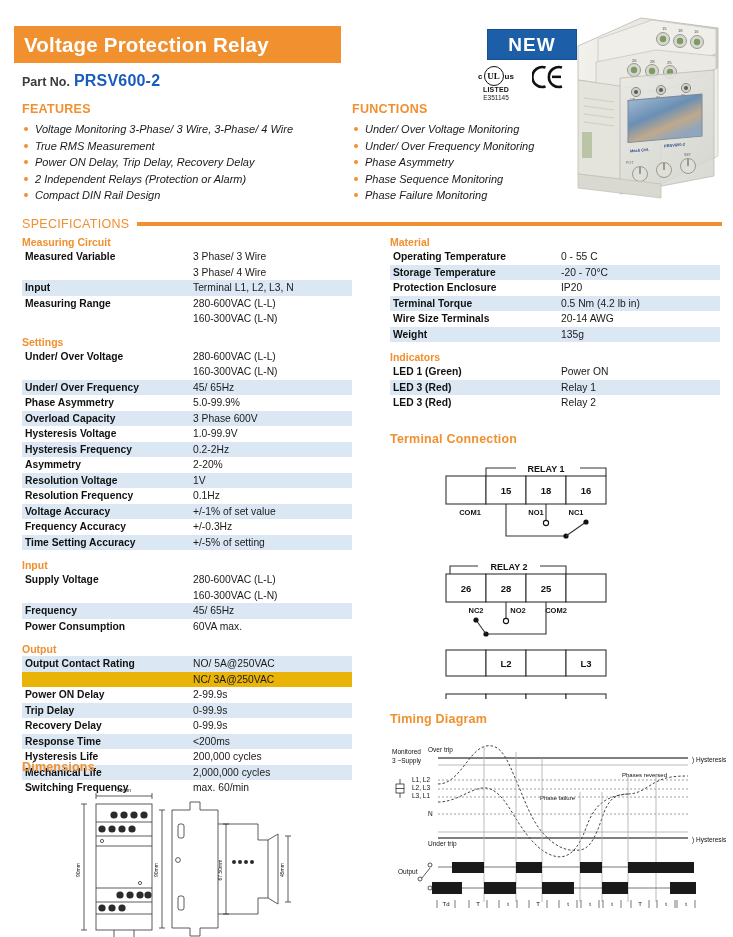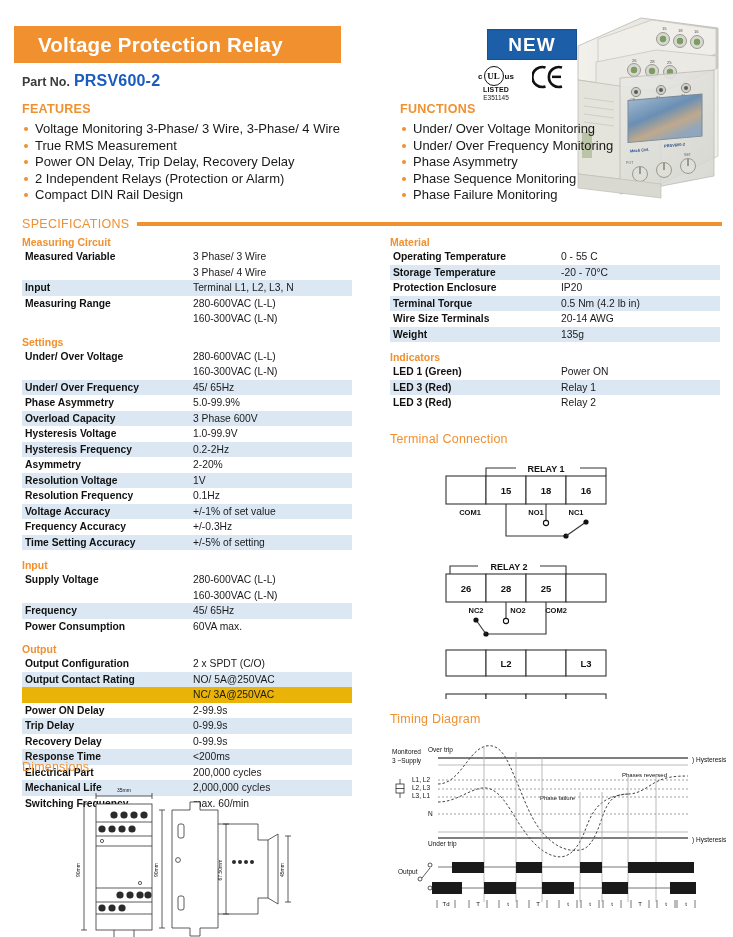--- a/index.html
+++ b/index.html
@@ -19,7 +19,7 @@
     background:#f0902f;display:flex;align-items:center;
   }
   .title-bar .t{
-    color:#fff;font-size:20.5px;font-weight:bold;letter-spacing:.2px;padding-left:24px;
+    color:#fff;font-size:20.5px;font-weight:bold;letter-spacing:.2px;padding-left:10px;
   }
   .partno{
     position:absolute;left:22px;top:72px;font-size:12.5px;font-weight:bold;color:#3c3c3c;

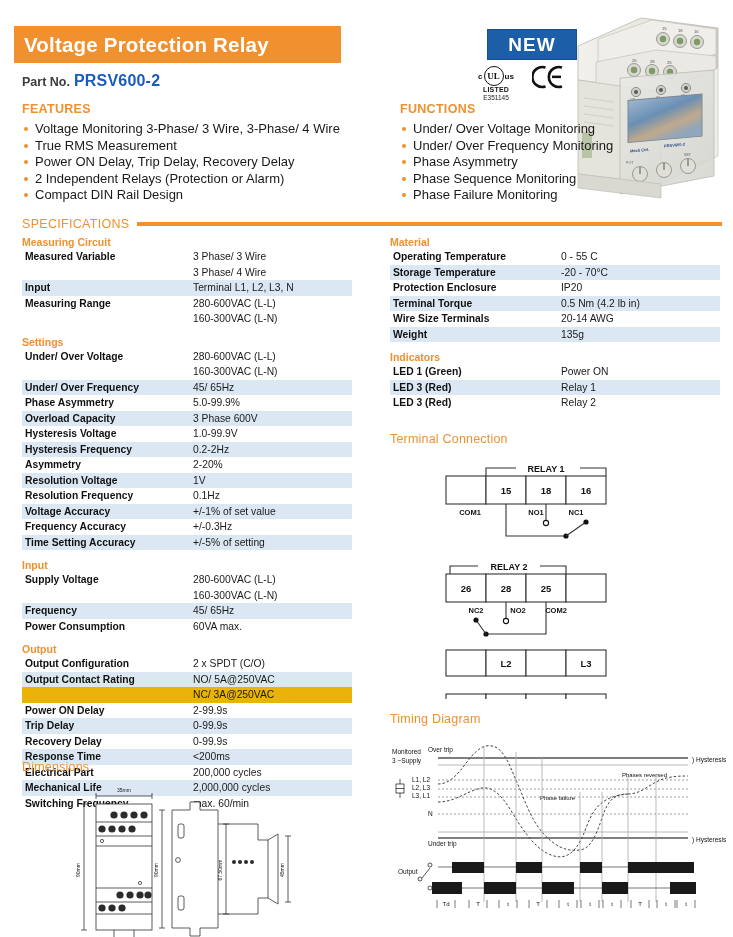--- a/index.html
+++ b/index.html
@@ -55,7 +55,7 @@
     font-size:12.5px;font-weight:bold;color:#f0902f;letter-spacing:.3px;
   }
   .feat{position:absolute;left:22px;top:102px;width:330px;}
-  .func{position:absolute;left:352px;top:102px;width:250px;margin-left:48px;}
+  .func{position:absolute;left:352px;top:102px;width:250px;}
   ul.bullets{margin:5px 0 0 0;padding:0;list-style:none;}
   ul.bullets li{
     position:relative;padding-left:13px;font-size:13px;line-height:16.5px;color:#1a1a1a;

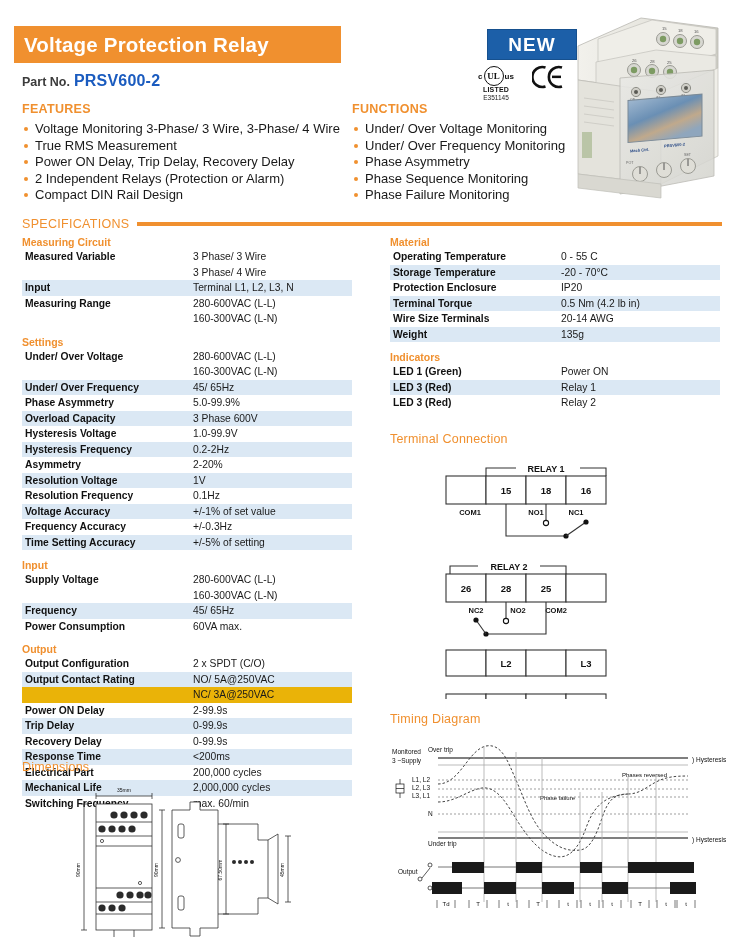--- a/index.html
+++ b/index.html
@@ -58,7 +58,7 @@
   .func{position:absolute;left:352px;top:102px;width:250px;}
   ul.bullets{margin:5px 0 0 0;padding:0;list-style:none;}
   ul.bullets li{
-    position:relative;padding-left:13px;font-size:13px;line-height:16.5px;color:#1a1a1a;
+    position:relative;padding-left:13px;font-size:11px;line-height:16.5px;color:#1a1a1a;font-style:italic;
   }
   ul.bullets li:before{
     content:"";position:absolute;left:2px;top:6px;width:4px;height:4px;border-radius:50%;

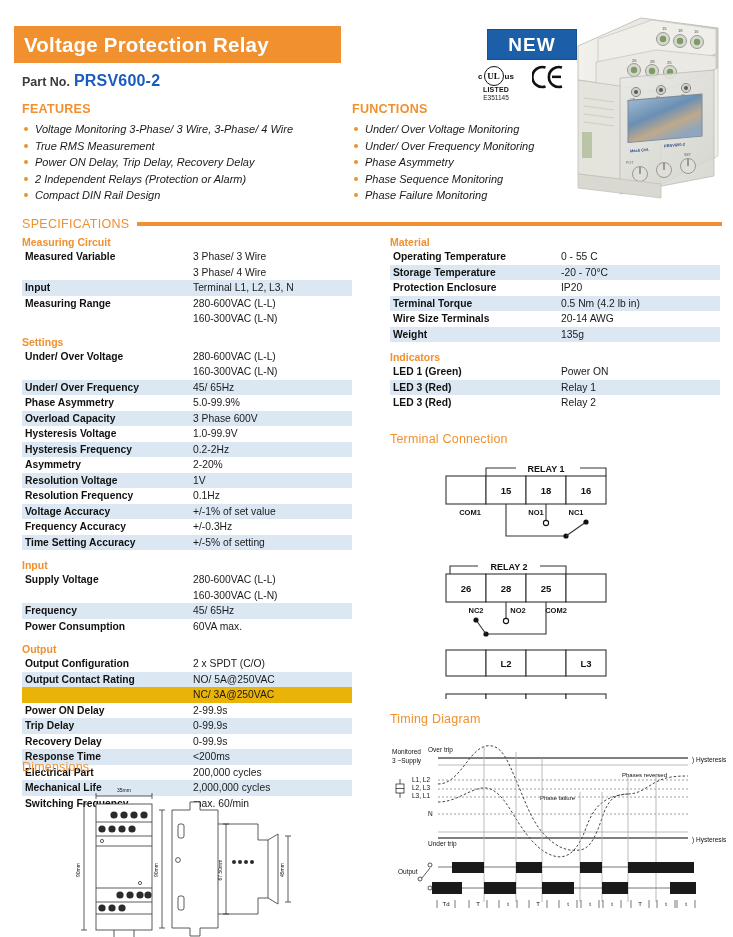--- a/index.html
+++ b/index.html
@@ -86,7 +86,7 @@
   table.spec tr.cont.alt td{background:#eab308;}
 
   
-  .diag-h{font-size:12.5px;font-weight:normal;color:#f0902f;letter-spacing:.2px;}
+  .diag-h{font-size:12.5px;font-weight:bold;color:#f0902f;letter-spacing:.2px;}
   .term-sec{position:absolute;left:390px;top:432px;width:335px;}
   .term-svg{margin-top:8px;}
   .timing-sec{position:absolute;left:390px;top:712px;width:340px;}

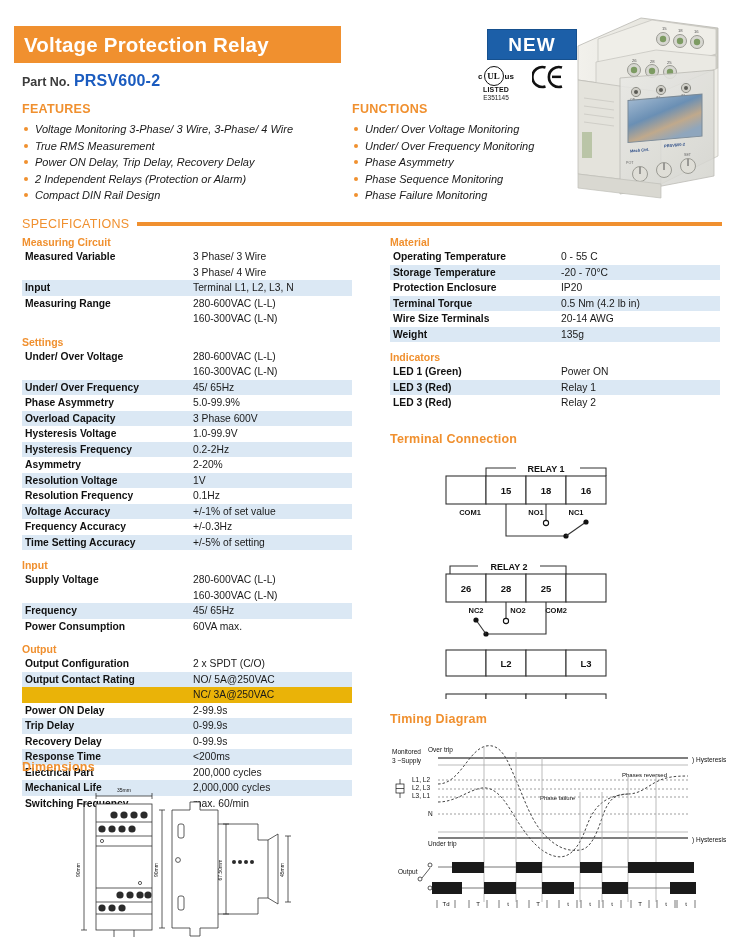--- a/index.html
+++ b/index.html
@@ -370,10 +370,6 @@
       <div class="grp">Output</div>
       <table class="spec">
         <tbody>
-          <tr class="">
-            <td class="k">Output Configuration</td>
-            <td class="v">2 x SPDT (C/O)</td>
-          </tr>
           <tr class="alt">
             <td class="k">Output Contact Rating</td>
             <td class="v">NO/ 5A@250VAC</td>

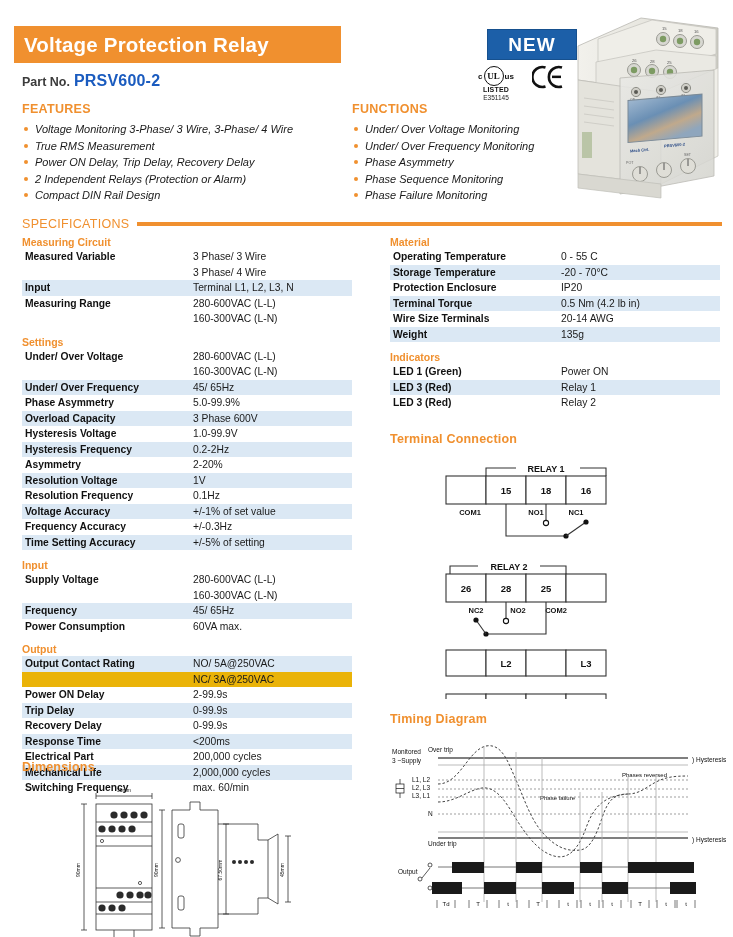--- a/index.html
+++ b/index.html
@@ -395,7 +395,7 @@
             <td class="v">&lt;200ms</td>
           </tr>
           <tr class="">
-            <td class="k">Electrical Part</td>
+            <td class="k">Hysteresis Life</td>
             <td class="v">200,000 cycles</td>
           </tr>
           <tr class="alt">

